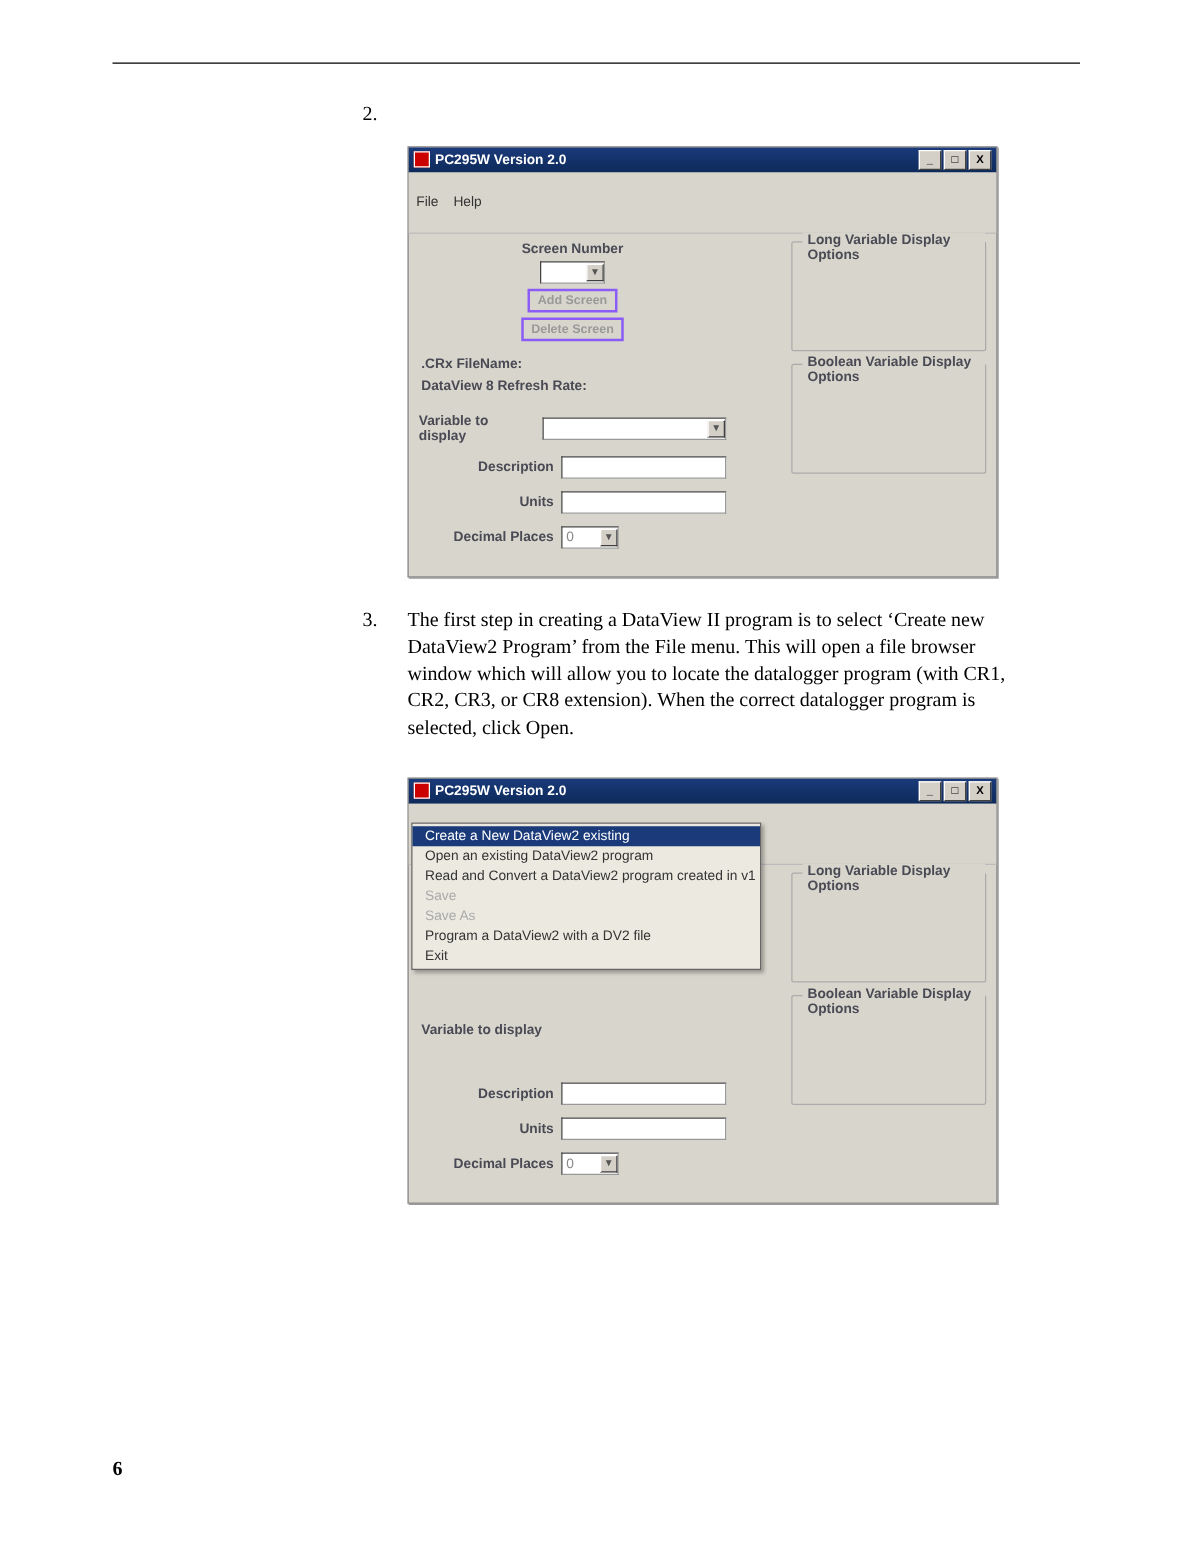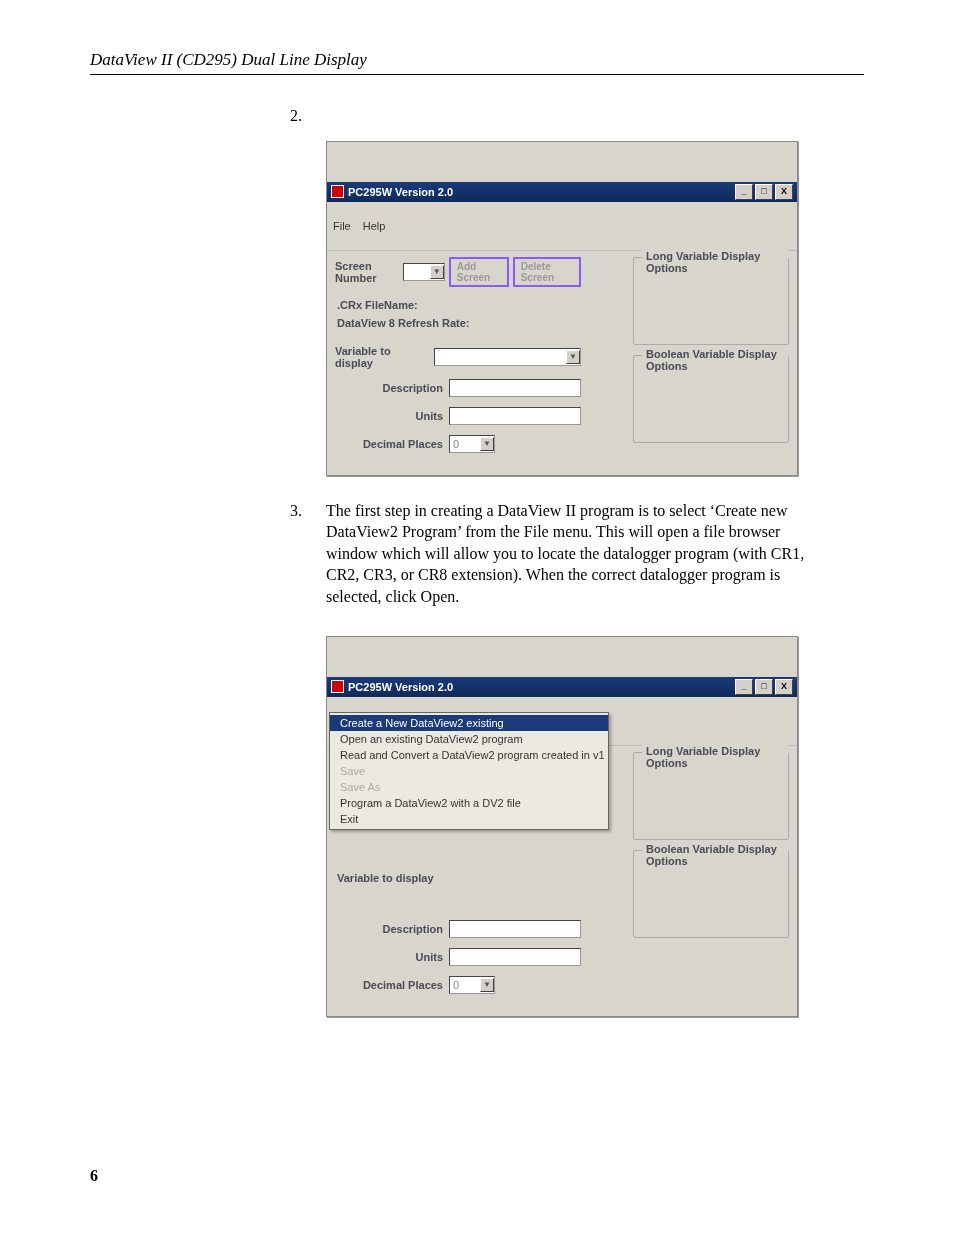--- a/index.html
+++ b/index.html
@@ -247,7 +247,6 @@
 <body>
 
 <div class="page">
-  <div class="running-head">DataView II (CD295) Dual Line Display</div>
   <hr class="rule">
 
   <div class="content">

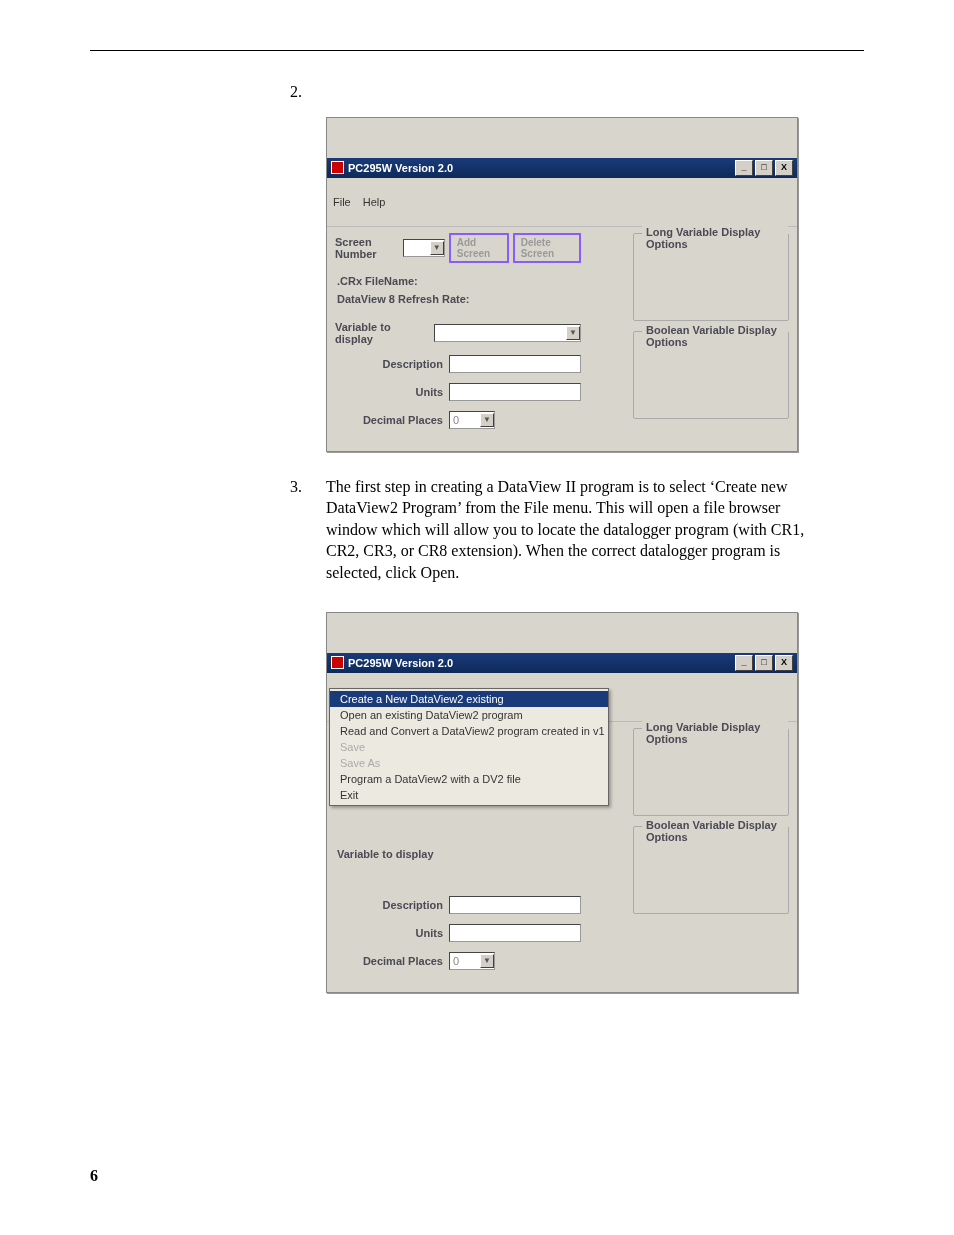--- a/index.html
+++ b/index.html
@@ -63,7 +63,6 @@
     padding: 2px 4px;
     font-weight: bold;
     font-size: 11px;
-    margin-top: 40px;
   }
   .titlebar-left {
     display: flex;

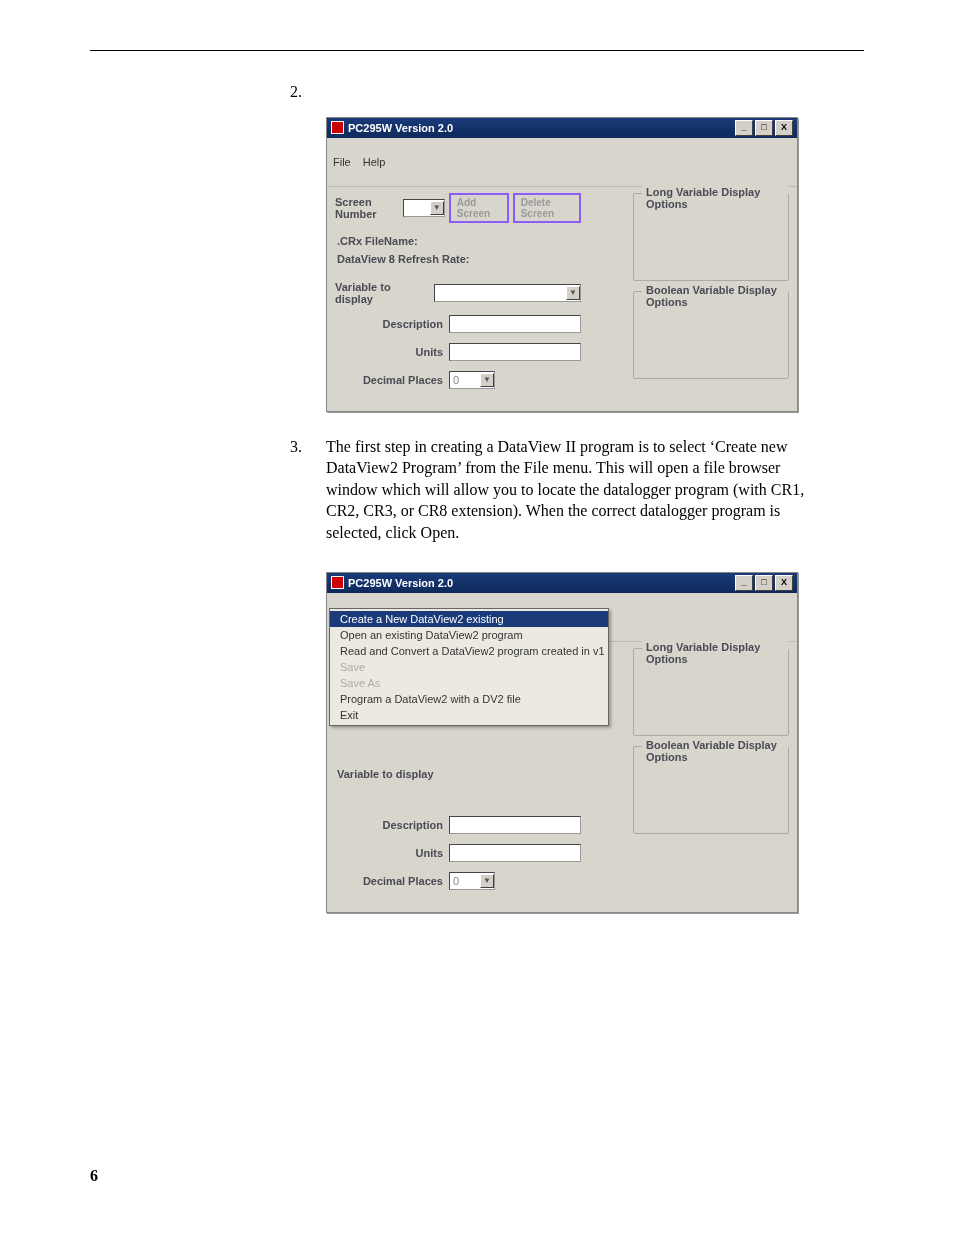--- a/index.html
+++ b/index.html
@@ -123,6 +123,7 @@
     margin-bottom: 12px;
     font-weight: bold;
     color: #4a4a55;
+    flex-direction: column;
   }
   .disabled-btn {
     background: #d8d6cc;

